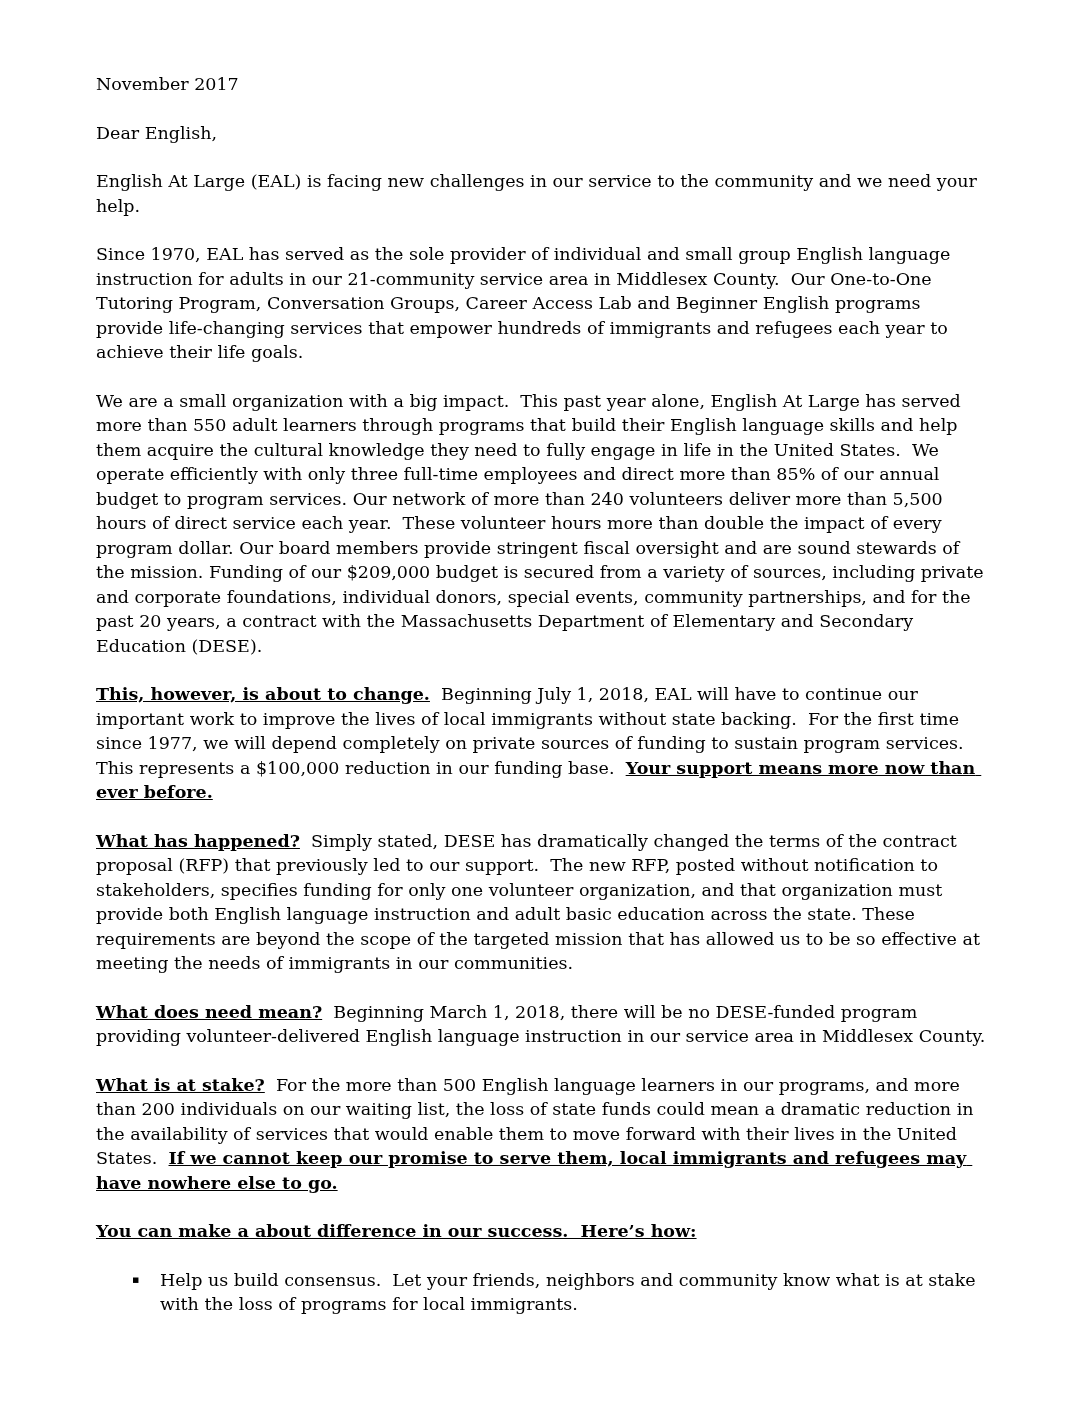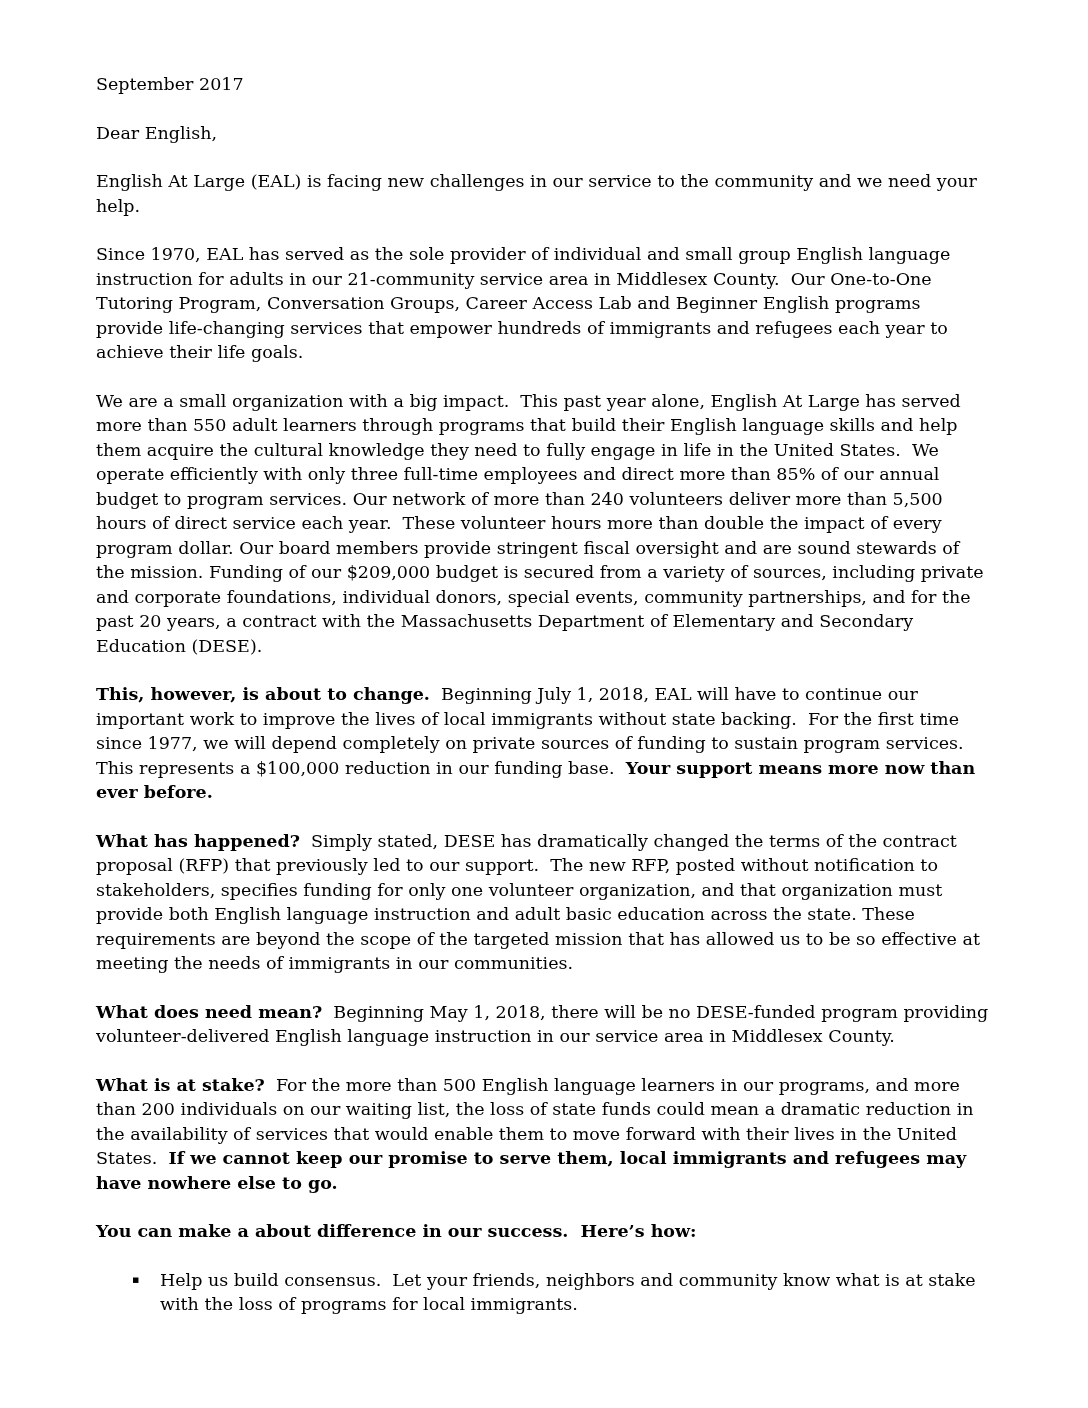--- a/index.html
+++ b/index.html
@@ -56,7 +56,7 @@
 
 <div class="page">
   <div>
-      <p><span>September 2017</span></p>
+      <p><span>November 2017</span></p>
       <p><span>Dear English,</span></p>
       <p><span>English At Large (EAL) is facing new challenges in our service to the community and we need your help.</span></p>
       <p><span>Since 1970, EAL has served as the sole provider of individual and small group English language instruction for adults in our 21-community service area in Middlesex County.  Our One-to-One Tutoring Program, Conversation Groups, Career Access Lab and Beginner English programs provide life-changing services that empower hundreds of immigrants and refugees each year to achieve their life goals.</span></p>

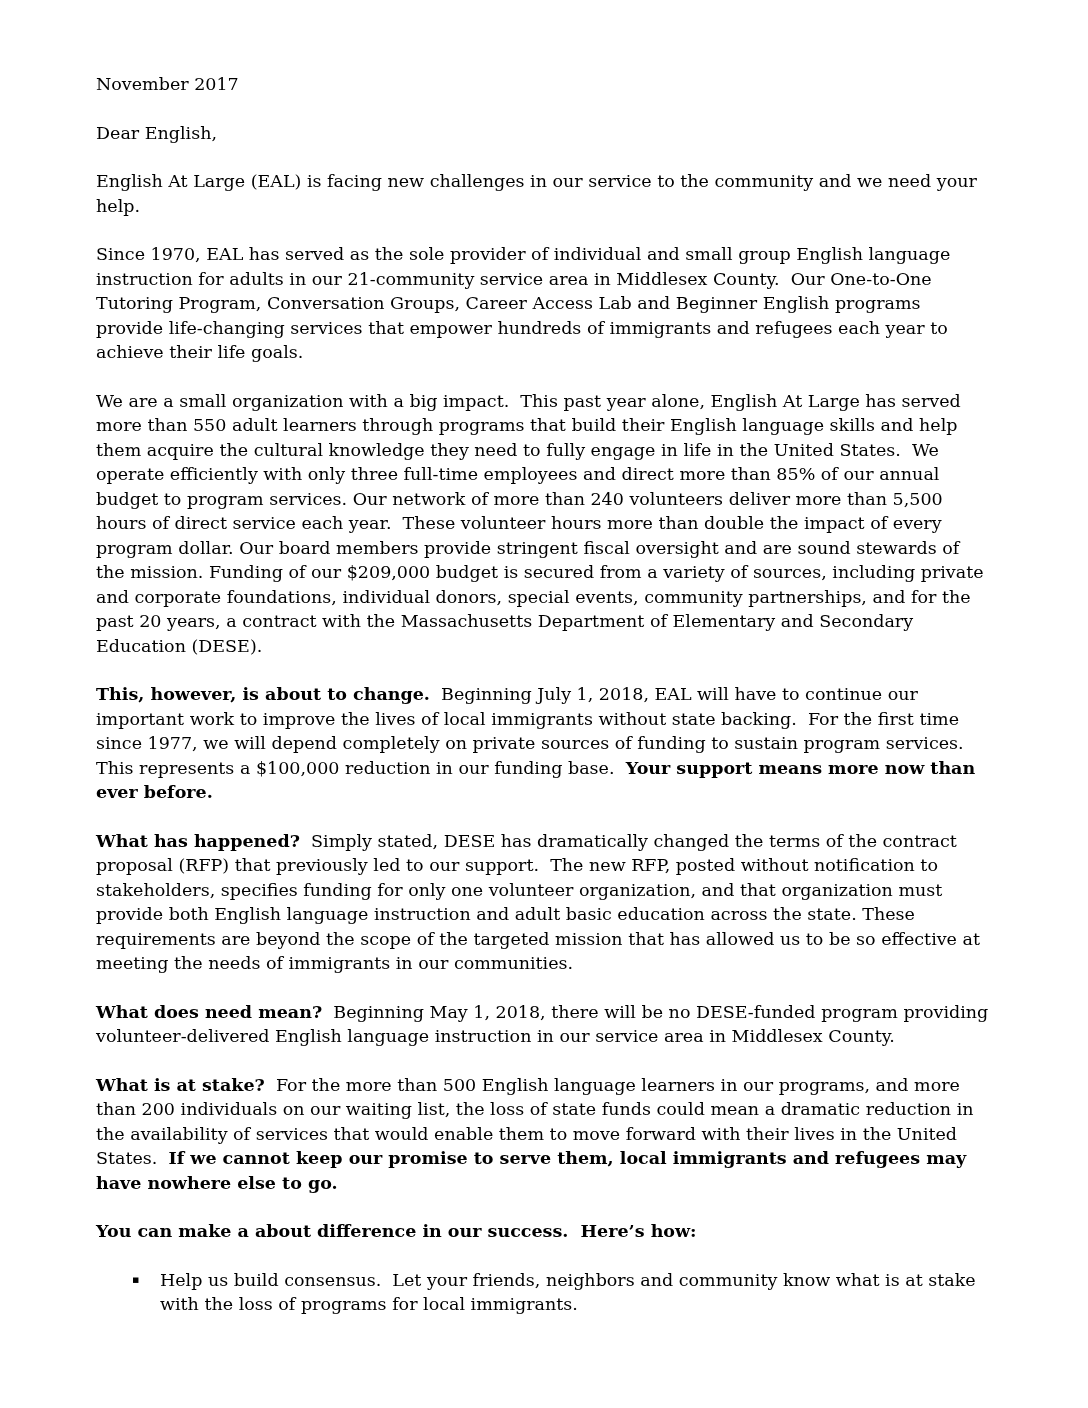--- a/index.html
+++ b/index.html
@@ -28,6 +28,7 @@
   }
   .page b {
     font-weight: bold;
+    text-decoration: underline;
   }
   ul.bullets {
     list-style: none;

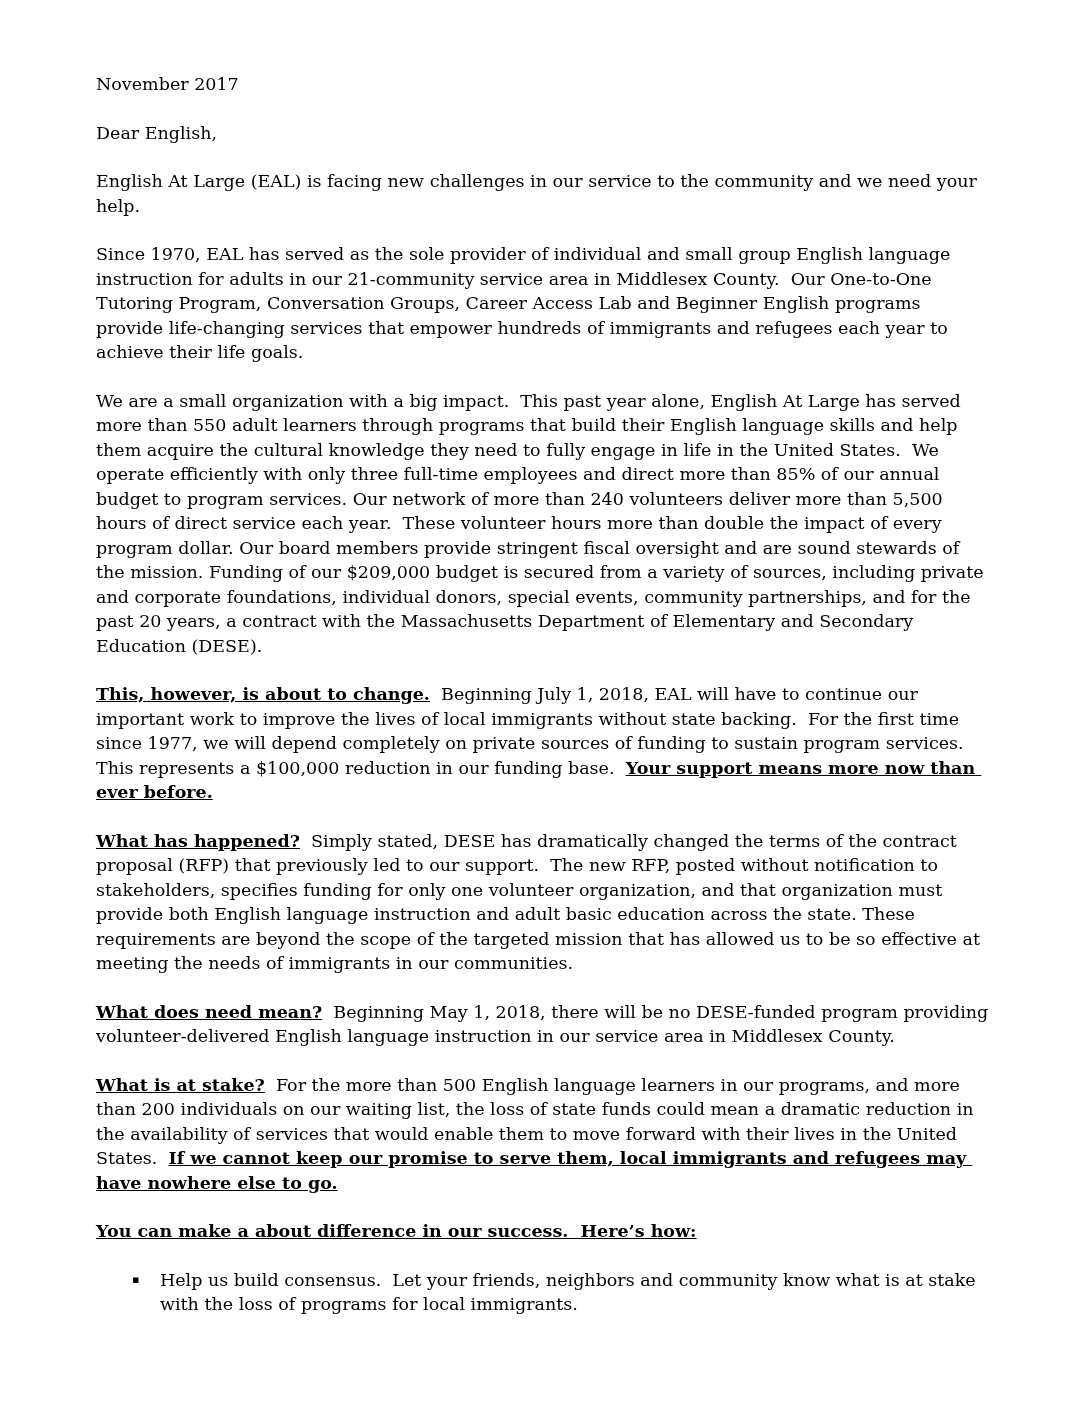--- a/index.html
+++ b/index.html
@@ -64,7 +64,7 @@
       <p><span>We are a small organization with a big impact.  This past year alone, English At Large has served more than 550 adult learners through programs that build their English language skills and help them acquire the cultural knowledge they need to fully engage in life in the United States.  We operate efficiently with only three full-time employees and direct more than 85% of our annual budget to program services. Our network of more than 240 volunteers deliver more than 5,500 hours of direct service each year.  These volunteer hours more than double the impact of every program dollar. Our board members provide stringent fiscal oversight and are sound stewards of the mission. Funding of our $209,000 budget is secured from a variety of sources, including private and corporate foundations, individual donors, special events, community partnerships, and for the past 20 years, a contract with the Massachusetts Department of Elementary and Secondary Education (DESE).</span></p>
       <p><b>This, however, is about to change.</b><span>  Beginning July 1, 2018, EAL will have to continue our important work to improve the lives of local immigrants without state backing.  For the first time since 1977, we will depend completely on private sources of funding to sustain program services.  This represents a $100,000 reduction in our funding base.  </span><b>Your support means more now than ever before.</b></p>
       <p><b>What has happened?</b><span>  Simply stated, DESE has dramatically changed the terms of the contract proposal (RFP) that previously led to our support.  The new RFP, posted without notification to stakeholders, specifies funding for only one volunteer organization, and that organization must provide both English language instruction and adult basic education across the state. These requirements are beyond the scope of the targeted mission that has allowed us to be so effective at meeting the needs of immigrants in our communities.</span></p>
-      <p><b>What does need mean?</b><span>  Beginning May 1, 2018, there will be no DESE-funded program providing volunteer-delivered English language instruction in our service area in Middlesex County.</span></p>
+      <p><b>What does need mean?</b><span>  Beginning March 1, 2018, there will be no DESE-funded program providing volunteer-delivered English language instruction in our service area in Middlesex County.</span></p>
       <p><b>What is at stake?</b><span>  For the more than 500 English language learners in our programs, and more than 200 individuals on our waiting list, the loss of state funds could mean a dramatic reduction in the availability of services that would enable them to move forward with their lives in the United States.  </span><b>If we cannot keep our promise to serve them, local immigrants and refugees may have nowhere else to go.</b></p>
       <p><b>You can make a about difference in our success.  Here’s how:</b></p>
       <ul class="bullets">

